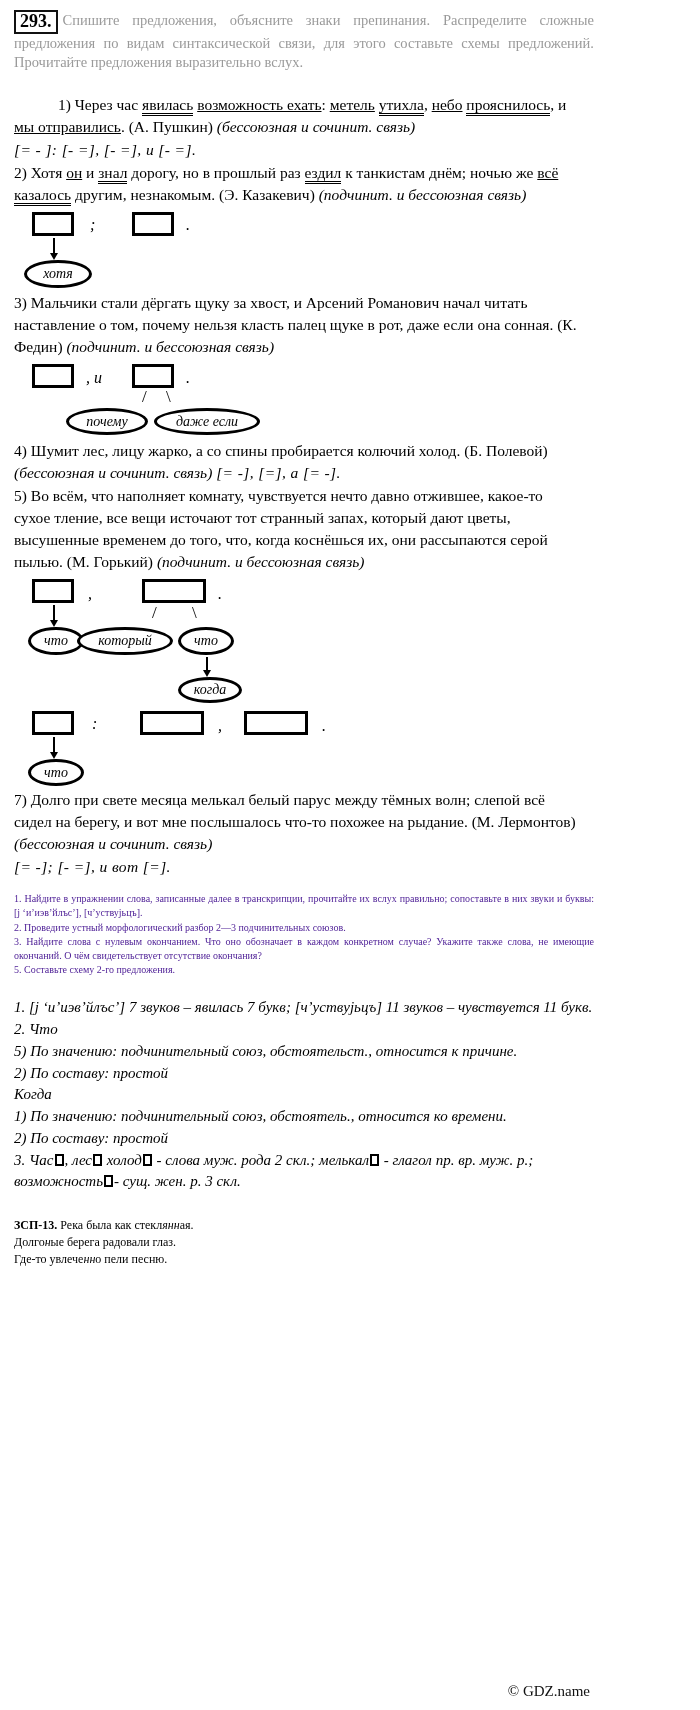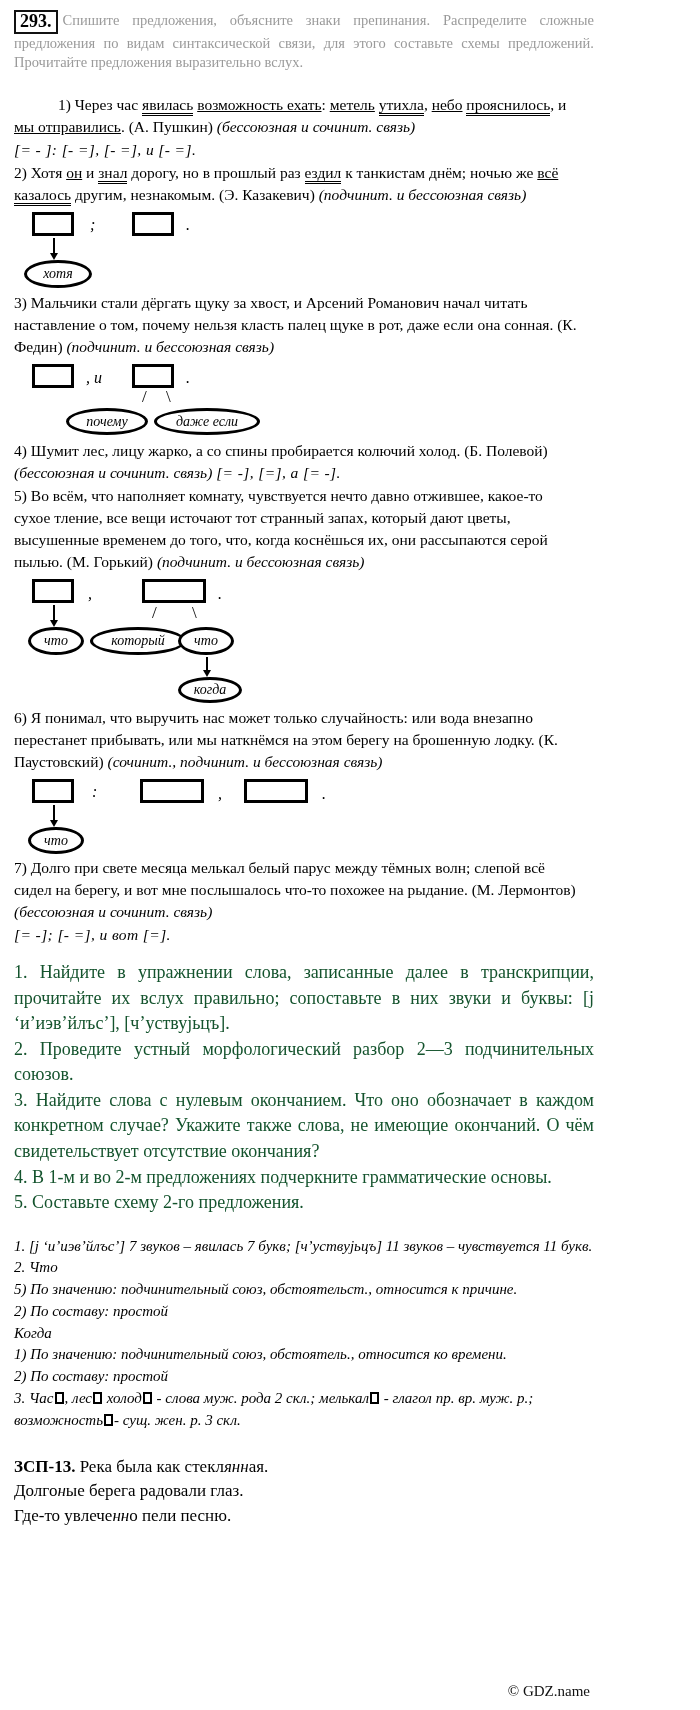--- a/index.html
+++ b/index.html
@@ -232,7 +232,7 @@
       <div class="bslash" style="left:178px; top:27px;">\</div>
 
       <div class="abs oval" style="left:14px; top:50px; width:56px; height:28px;">что</div>
-      <div class="abs oval" style="left:76px; top:50px; width:96px; height:28px;">который</div>
+      <div class="abs oval" style="left:63px; top:50px; width:96px; height:28px;">который</div>
       <div class="abs oval" style="left:164px; top:50px; width:56px; height:28px;">что</div>
 
       <div class="arrow-v" style="left:192px; top:80px; --len:18px;"></div>

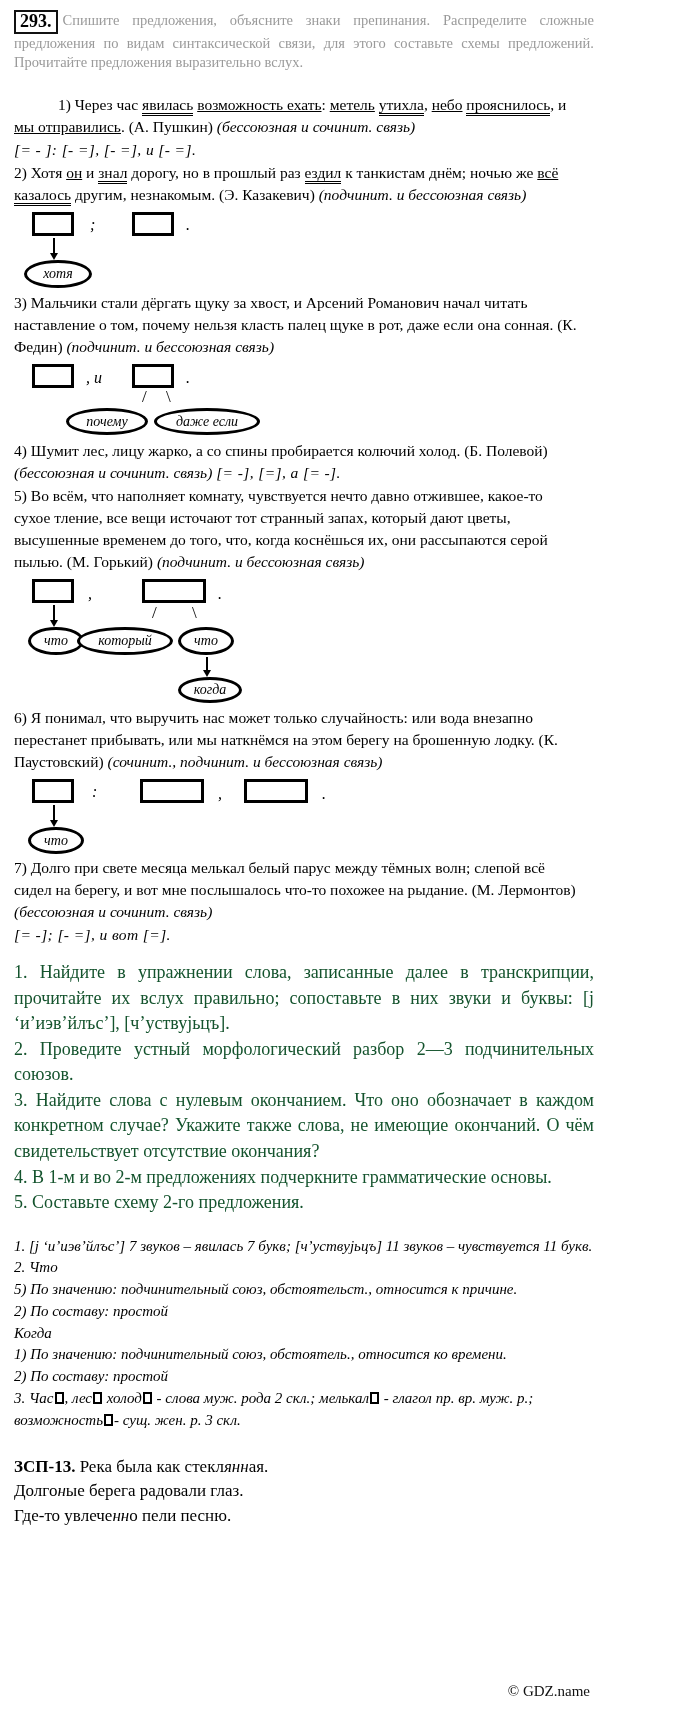--- a/index.html
+++ b/index.html
@@ -239,7 +239,6 @@
       <div class="abs oval" style="left:164px; top:100px; width:64px; height:26px;">когда</div>
     </div>
 
-    <p class="sent"><span>6)</span> <span>Я понимал, что выручить нас может только случайность: или вода внезапно перестанет прибывать, или мы наткнёмся на этом берегу на брошенную лодку. (К. Паустовский) </span><span class="it">(сочинит., подчинит. и бессоюзная связь)</span></p>
 
     <div class="diagram" style="height:78px;">
       <div class="abs sqbox w1" style="left:18px; top:2px;"></div>

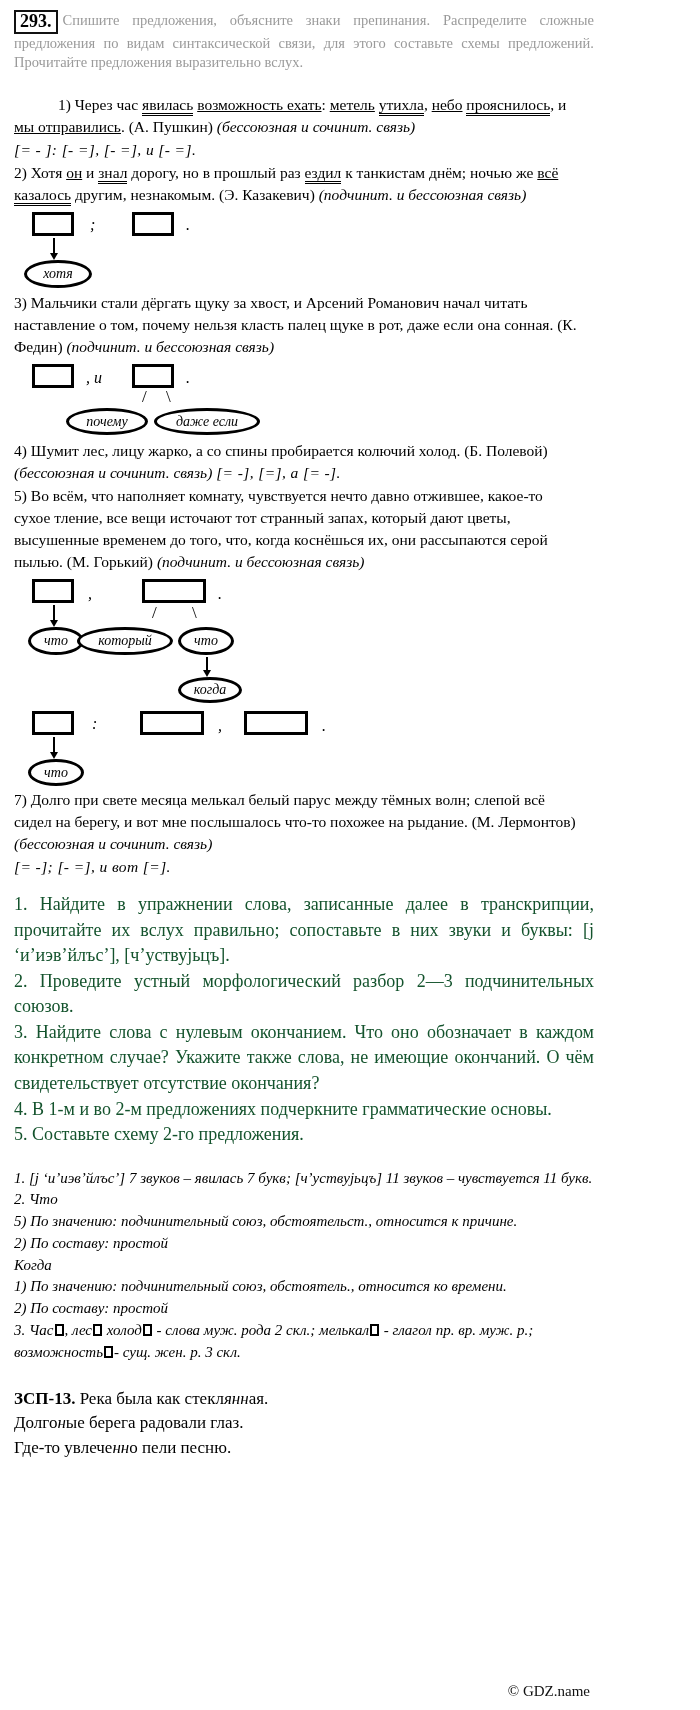--- a/index.html
+++ b/index.html
@@ -131,8 +131,8 @@
   
   .subtasks {
     margin-top: 14px;
-    color: #14532d;
-    font-size: 18px;
+    color: #4c1d95;
+    font-size: 10px;
     line-height: 1.42;
     text-align: justify;
   }

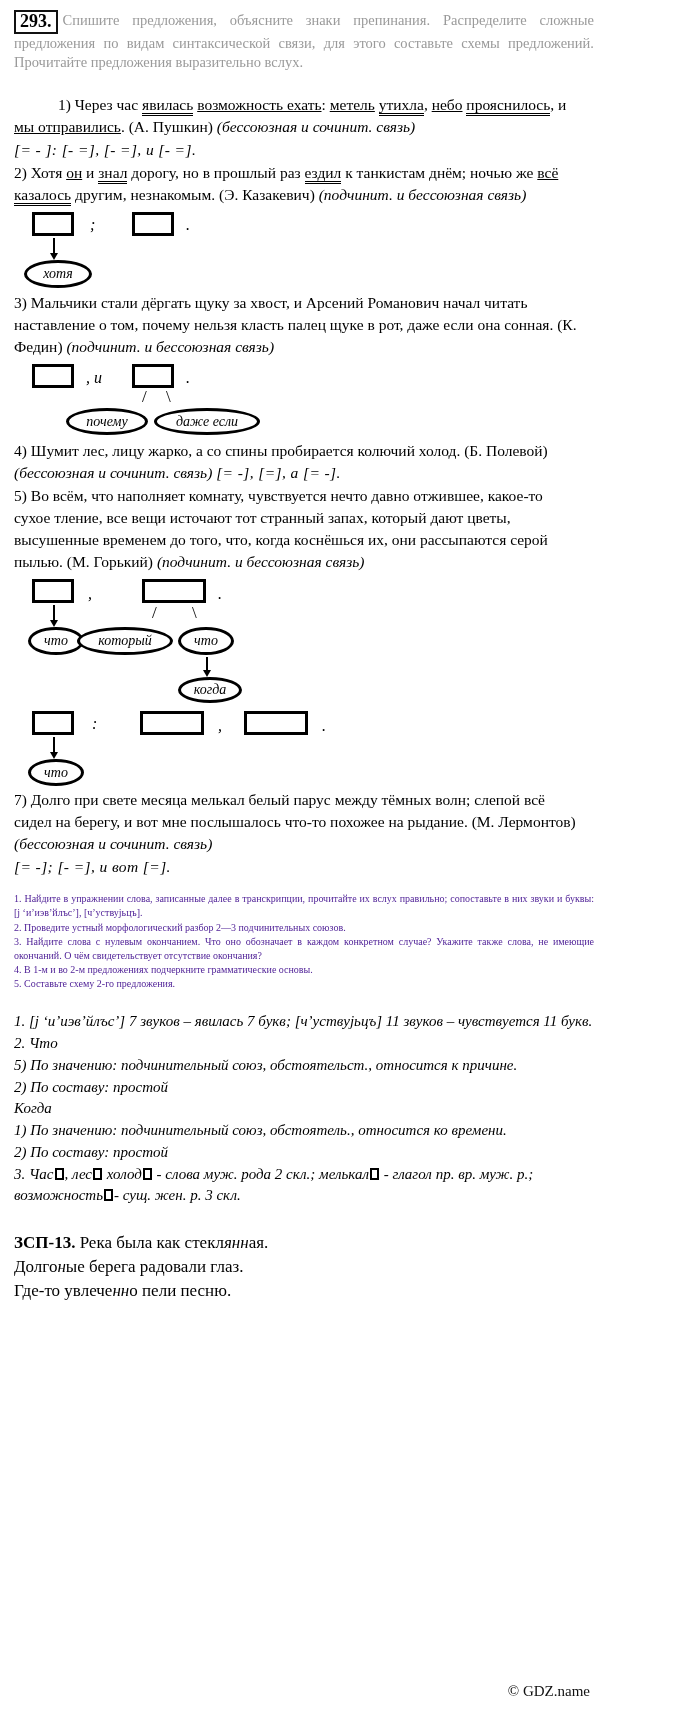--- a/index.html
+++ b/index.html
@@ -259,7 +259,6 @@
     <p>1. Найдите в упражнении слова, записанные далее в транскрипции, прочитайте их вслух правильно; сопоставьте в них звуки и буквы: [j ‘и’иэв’йлъс’], [ч’уствуjьцъ].</p>
     <p>2. Проведите устный морфологический разбор 2—3 подчинительных союзов.</p>
     <p>3. Найдите слова с нулевым окончанием. Что оно обозначает в каждом конкретном случае? Укажите также слова, не имеющие окончаний. О чём свидетельствует отсутствие окончания?</p>
-    <p>4. В 1-м и во 2-м предложениях подчеркните грамматические основы.</p>
     <p>5. Составьте схему 2-го предложения.</p>
   </div>
 

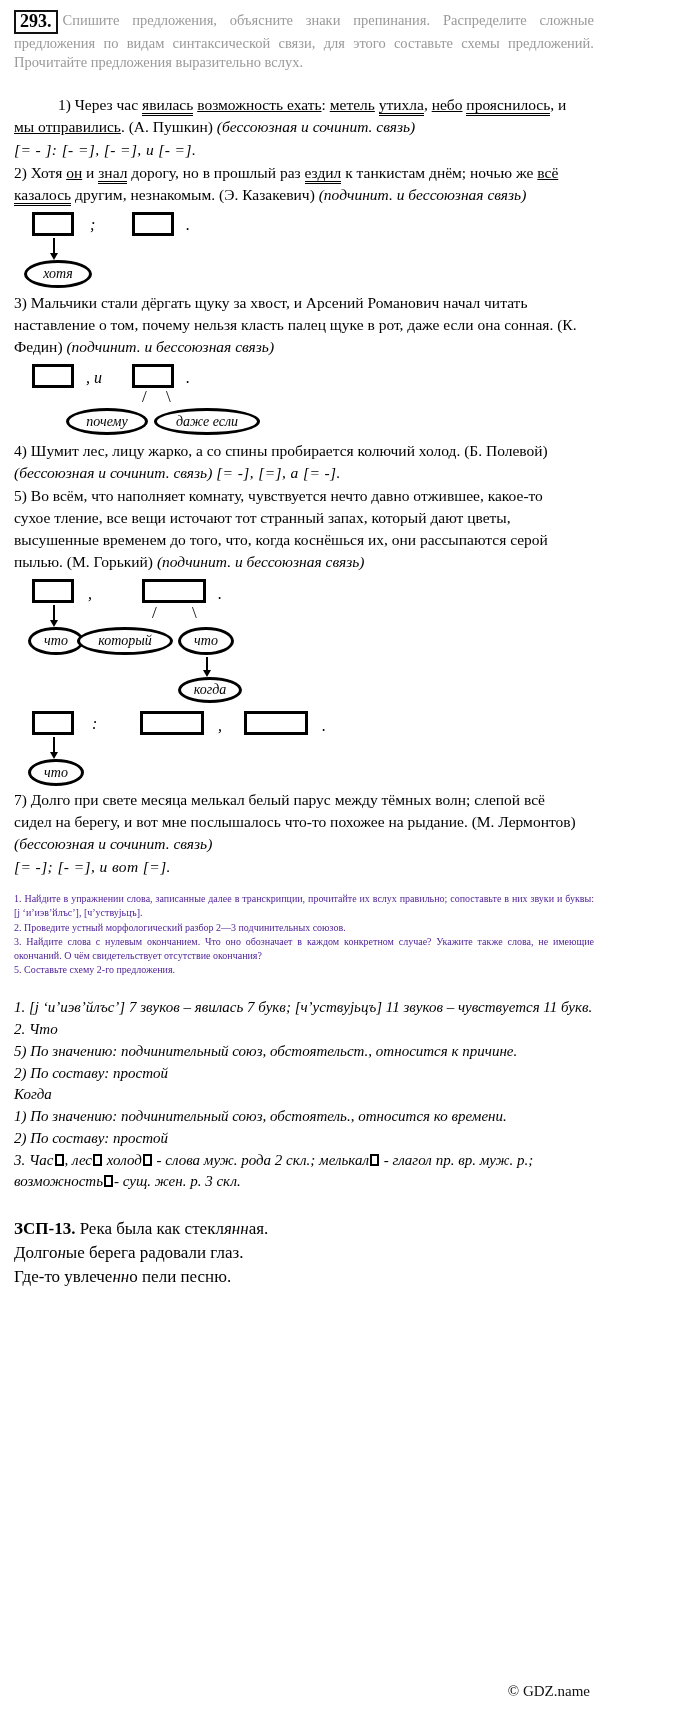--- a/index.html
+++ b/index.html
@@ -160,7 +160,7 @@
   
   .zsp {
     margin-top: 24px;
-    font-size: 17px;
+    font-size: 12px;
     line-height: 1.42;
     color: #000;
   }

